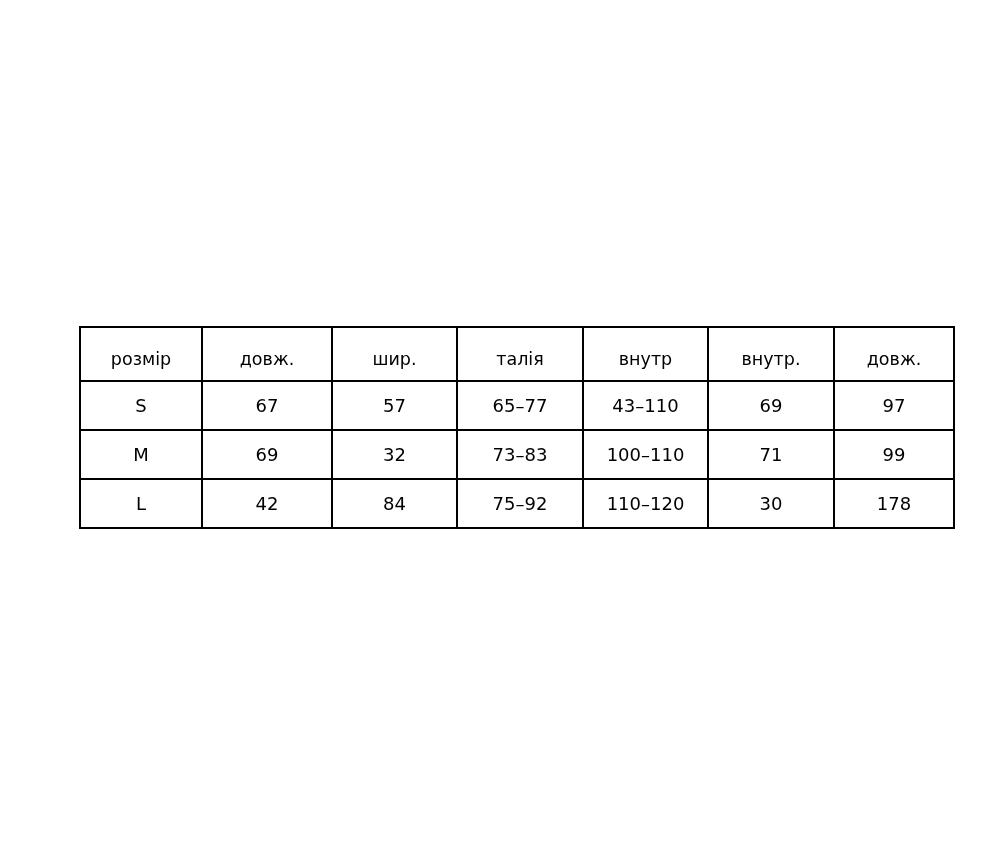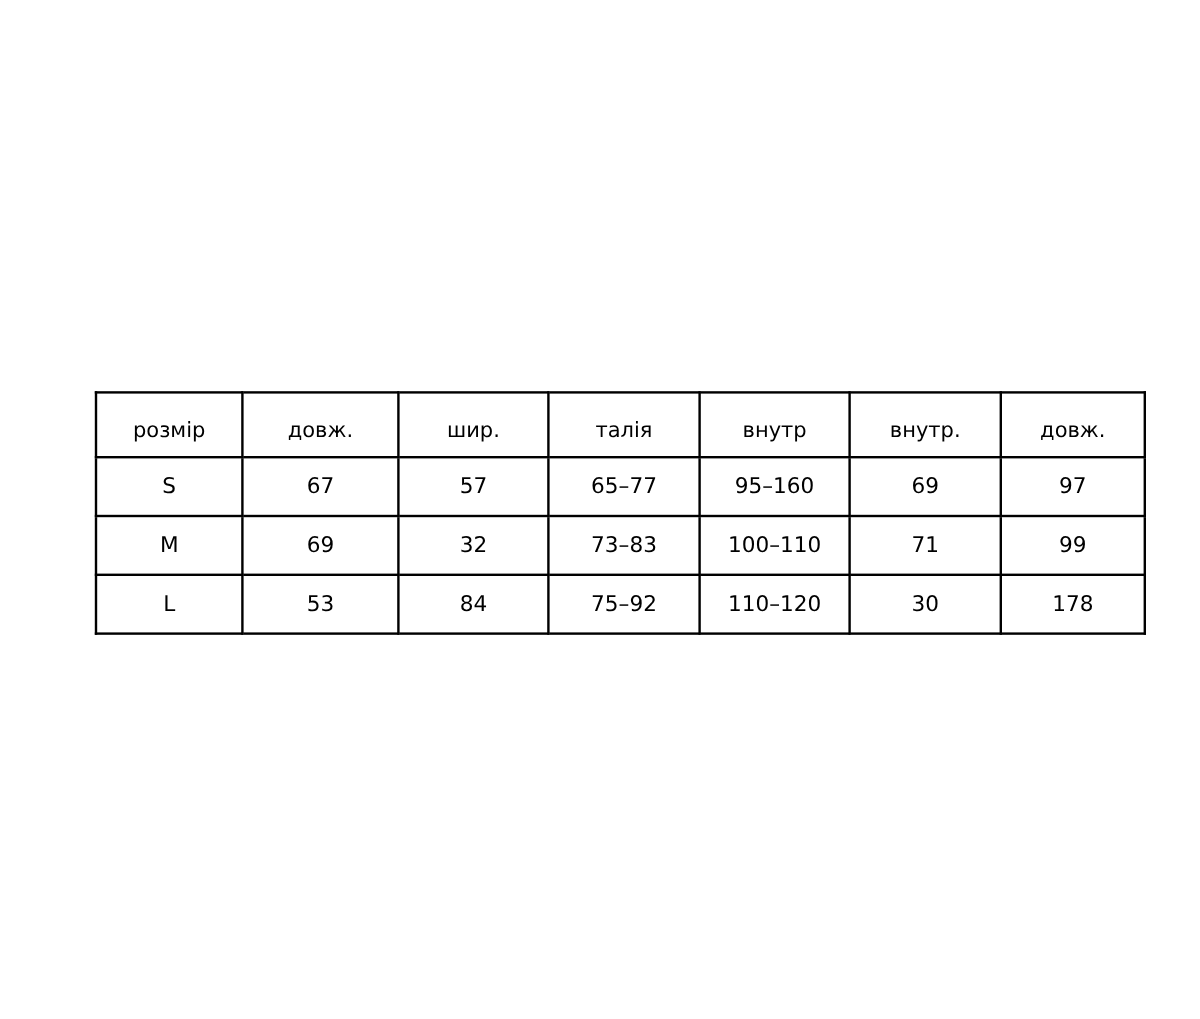--- a/index.html
+++ b/index.html
@@ -150,7 +150,7 @@
           <td>67</td>
           <td>57</td>
           <td>65–77</td>
-          <td>95–160</td>
+          <td>43–110</td>
           <td>69</td>
           <td>97</td>
         </tr>

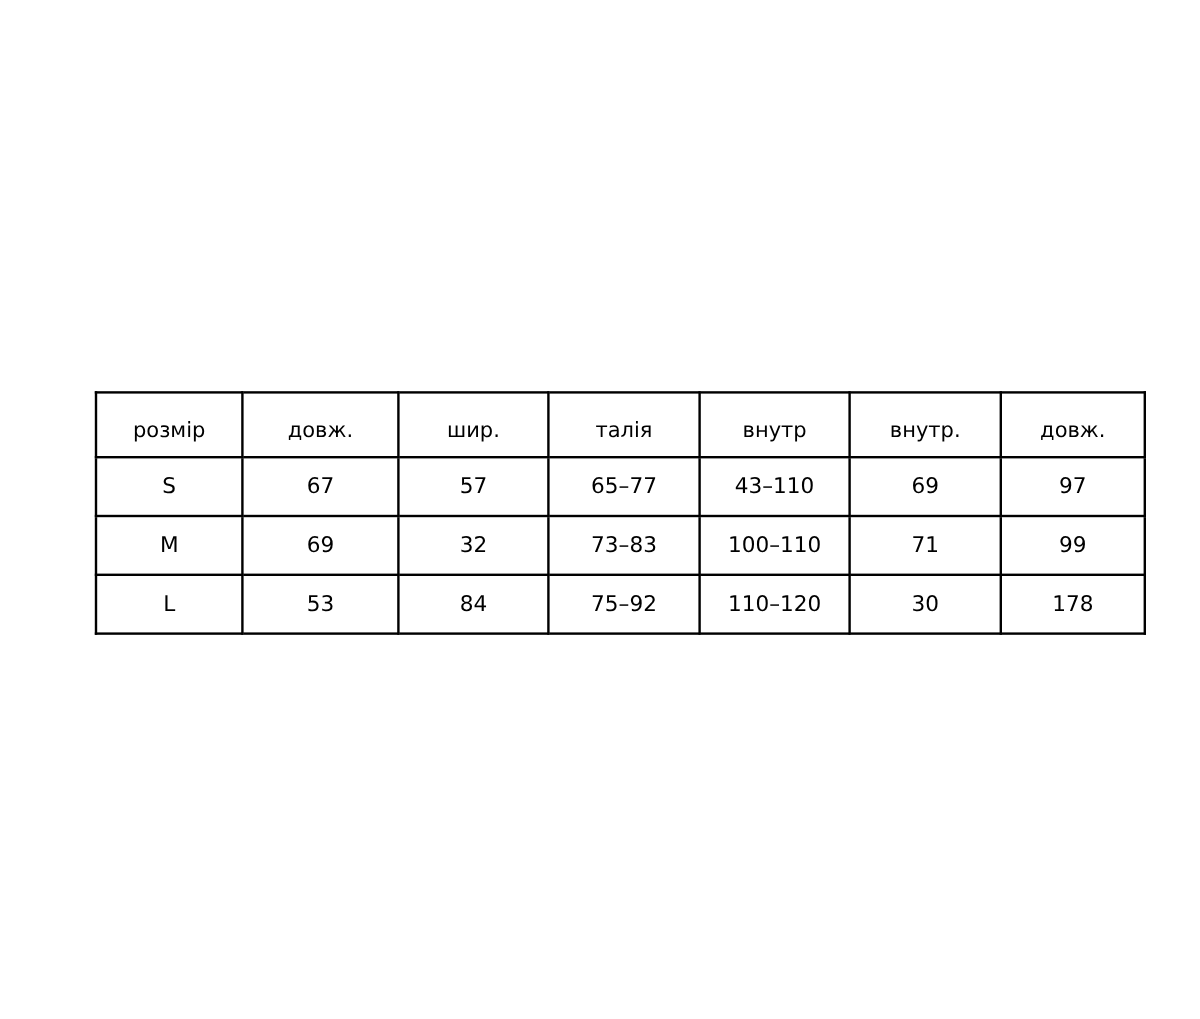--- a/index.html
+++ b/index.html
@@ -165,7 +165,7 @@
         </tr>
         <tr>
           <td>L</td>
-          <td>53</td>
+          <td>42</td>
           <td>84</td>
           <td>75–92</td>
           <td>110–120</td>

